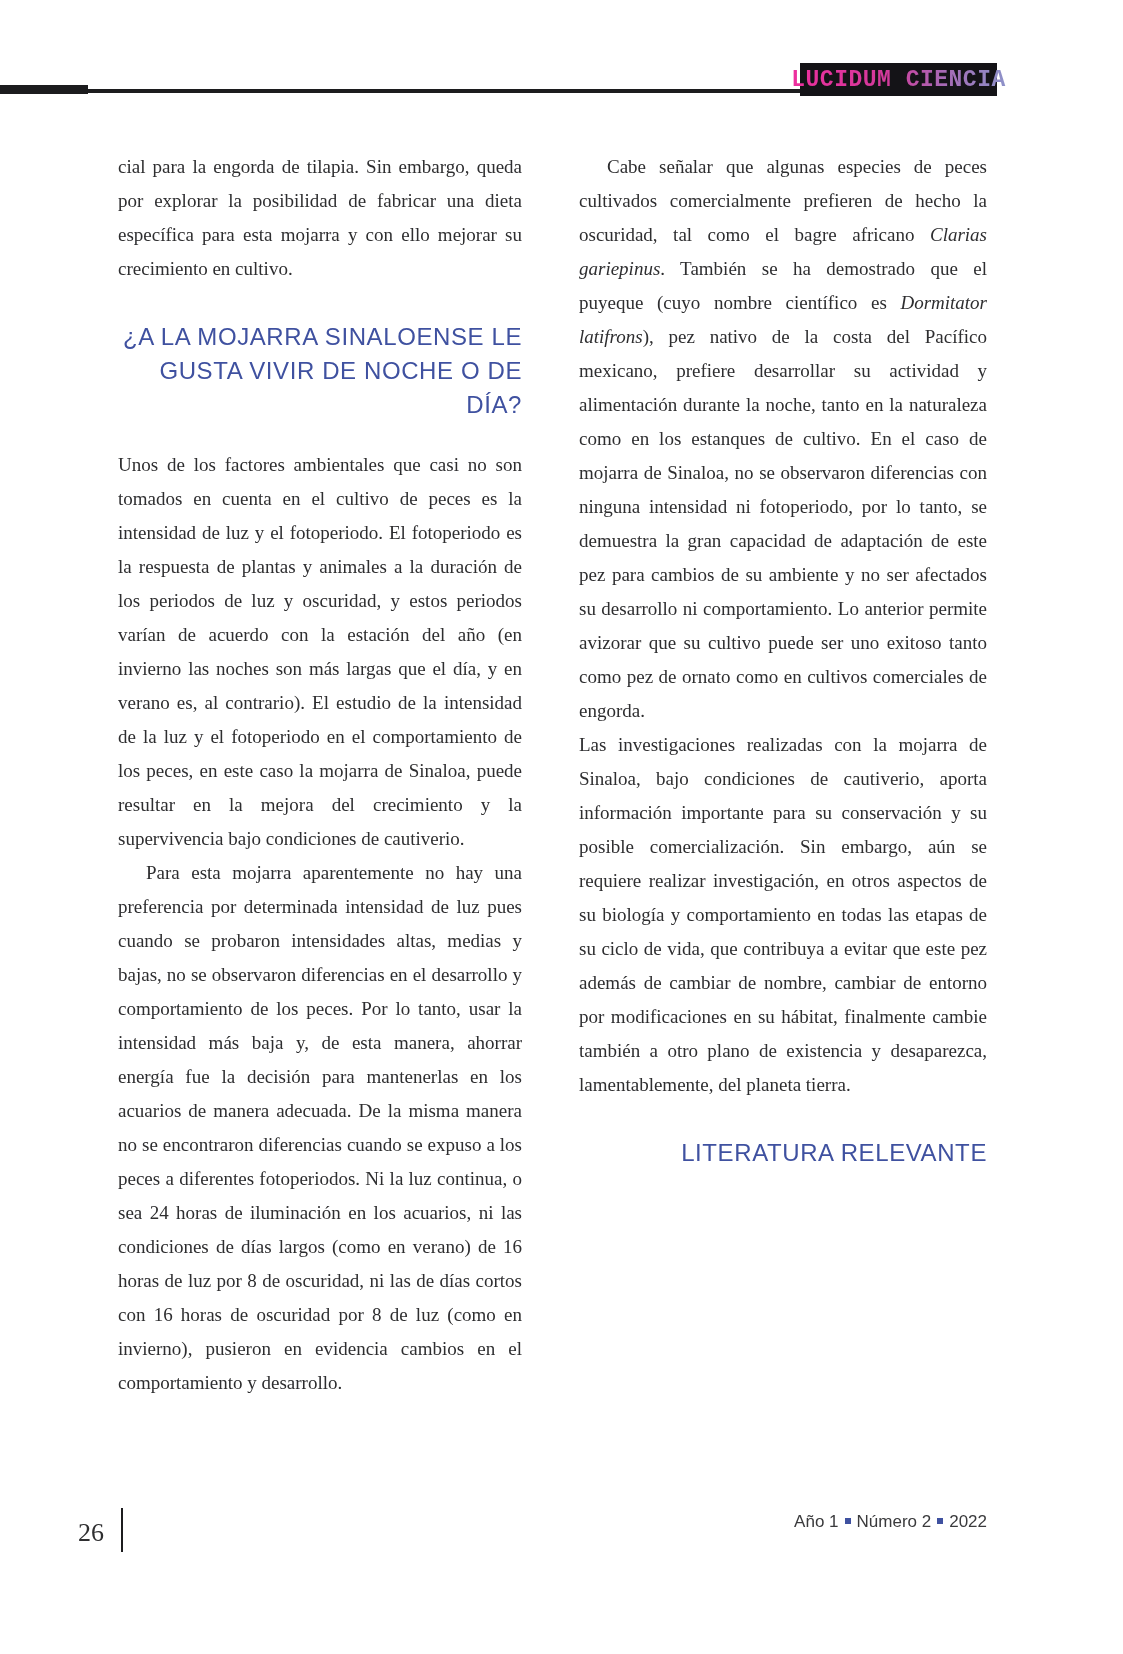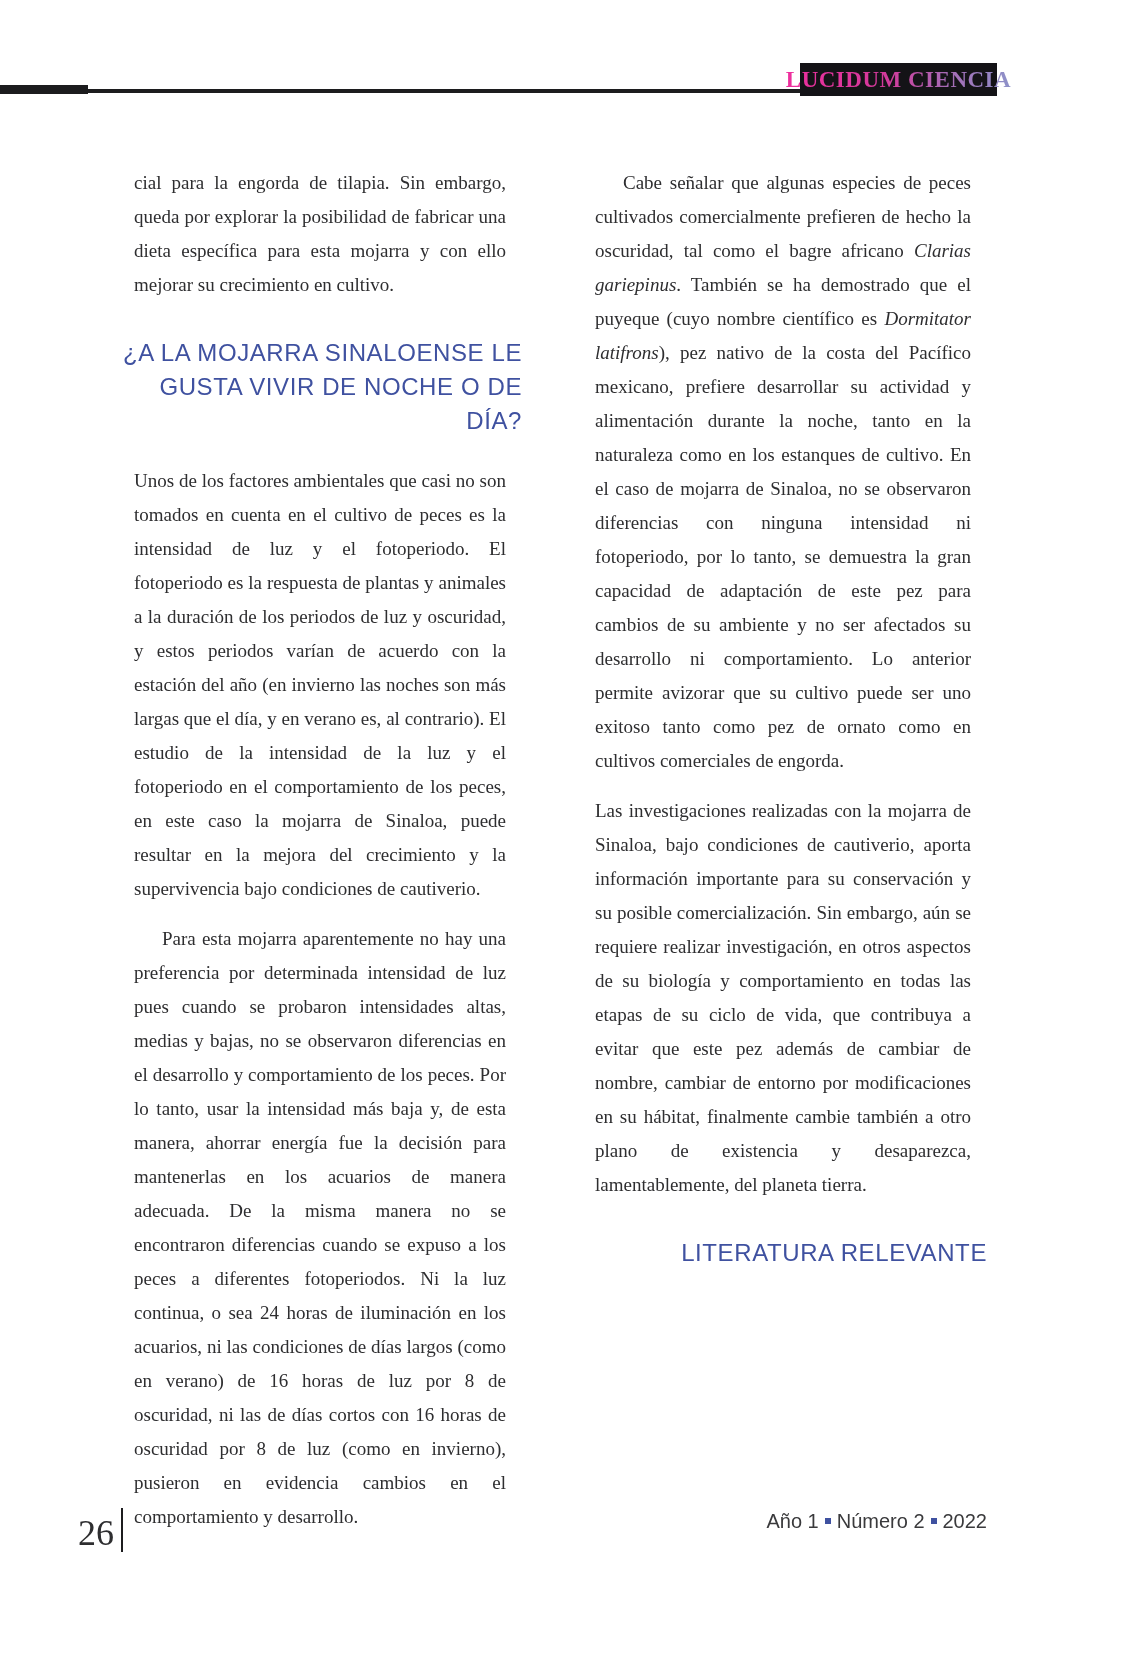--- a/index.html
+++ b/index.html
@@ -20,7 +20,7 @@
     background:#141317; display:flex; align-items:center; justify-content:center;
   }
   .logo-text {
-    font-family:Liberation Serif, serif;
+    font-family:Liberation Mono, monospace;
     font-weight:bold; font-size:23px; letter-spacing:0.5px; white-space:nowrap;
     background:linear-gradient(90deg, #ee2f9e 0%, #d23a9b 45%, #a868b4 70%, #8d92c9 100%);
     -webkit-background-clip:text; background-clip:text;

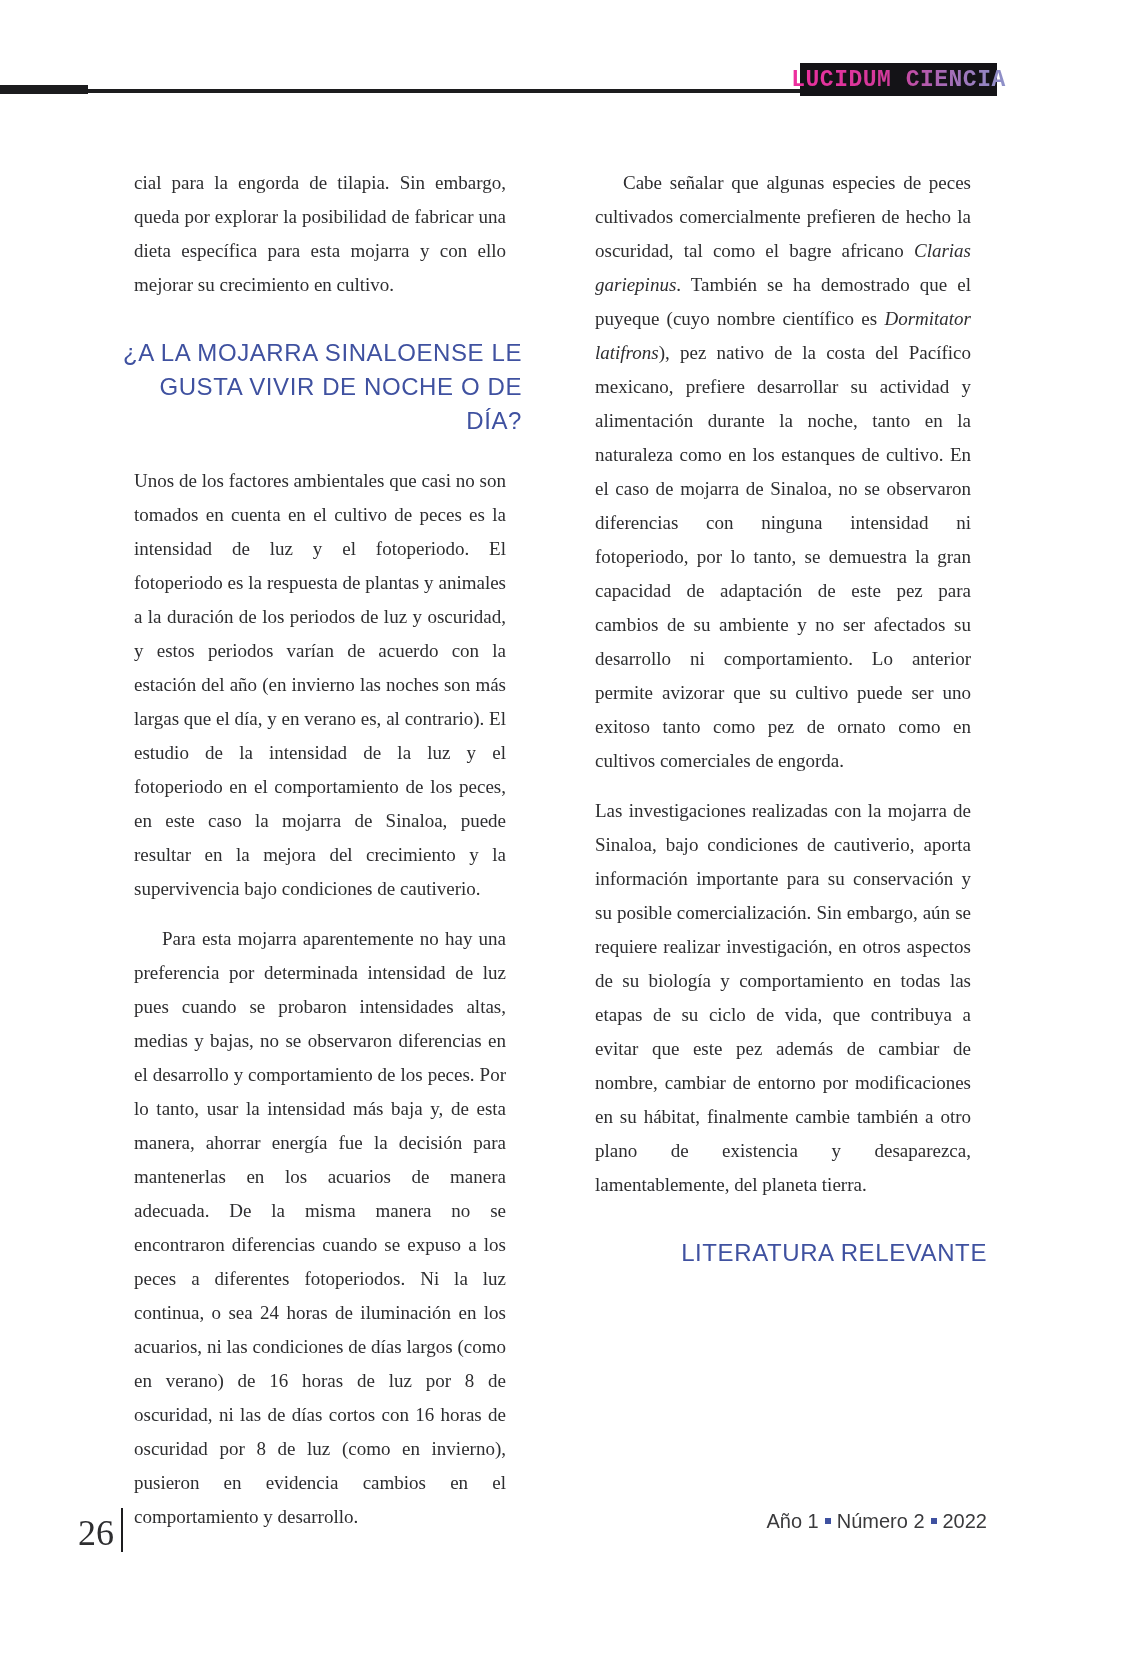--- a/index.html
+++ b/index.html
@@ -35,7 +35,7 @@
   }
   .col-left  { left:118px; width:404px; }
   .col-right { left:579px; width:408px; }
-  .col p { margin:16px; }
+  .col p { margin:0; }
   .indent { text-indent:28px;font-family:Liberation Serif, serif; }
   .section-heading {
     font-family:"Liberation Sans", sans-serif;

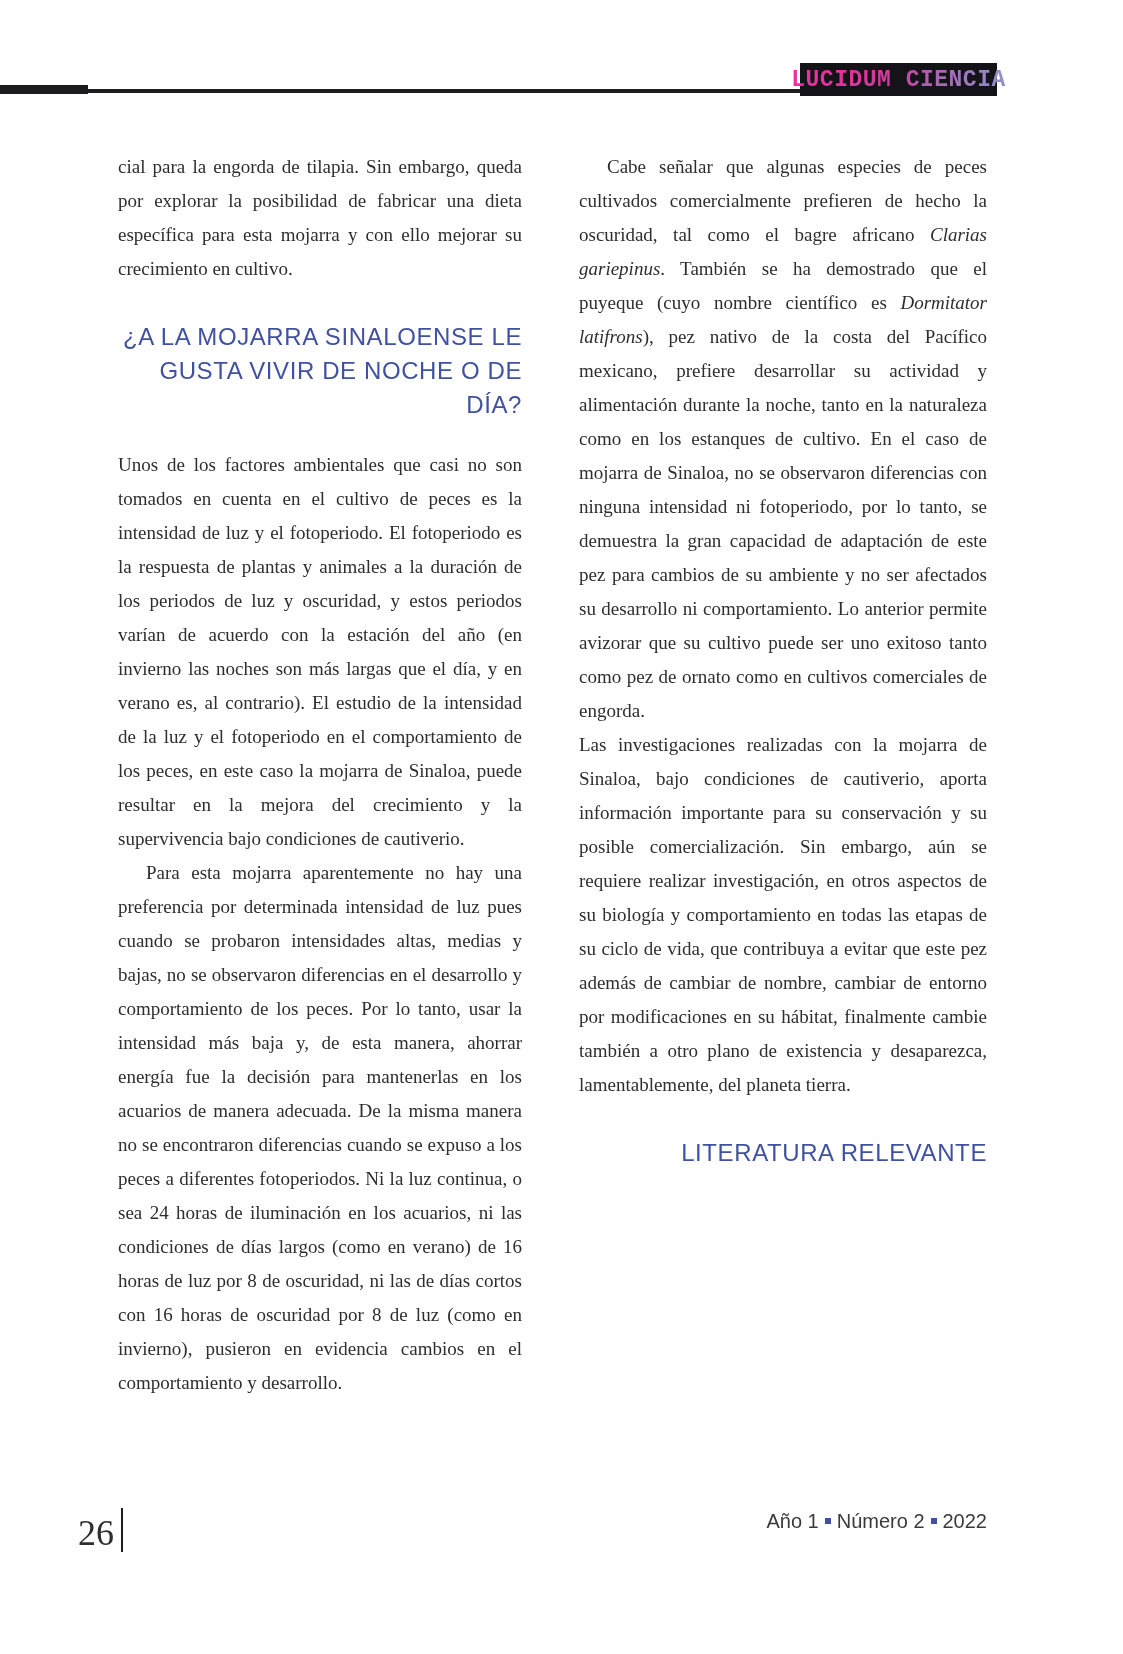--- a/index.html
+++ b/index.html
@@ -52,7 +52,7 @@
   
   .page-number {
     position:absolute; left:78px; top:1513px;
-    font-size:36px; line-height:40px; color:#2e2e30;
+    font-size:26px; line-height:40px; color:#2e2e30;
   }
   .page-number-bar {
     position:absolute; left:121px; top:1508px;

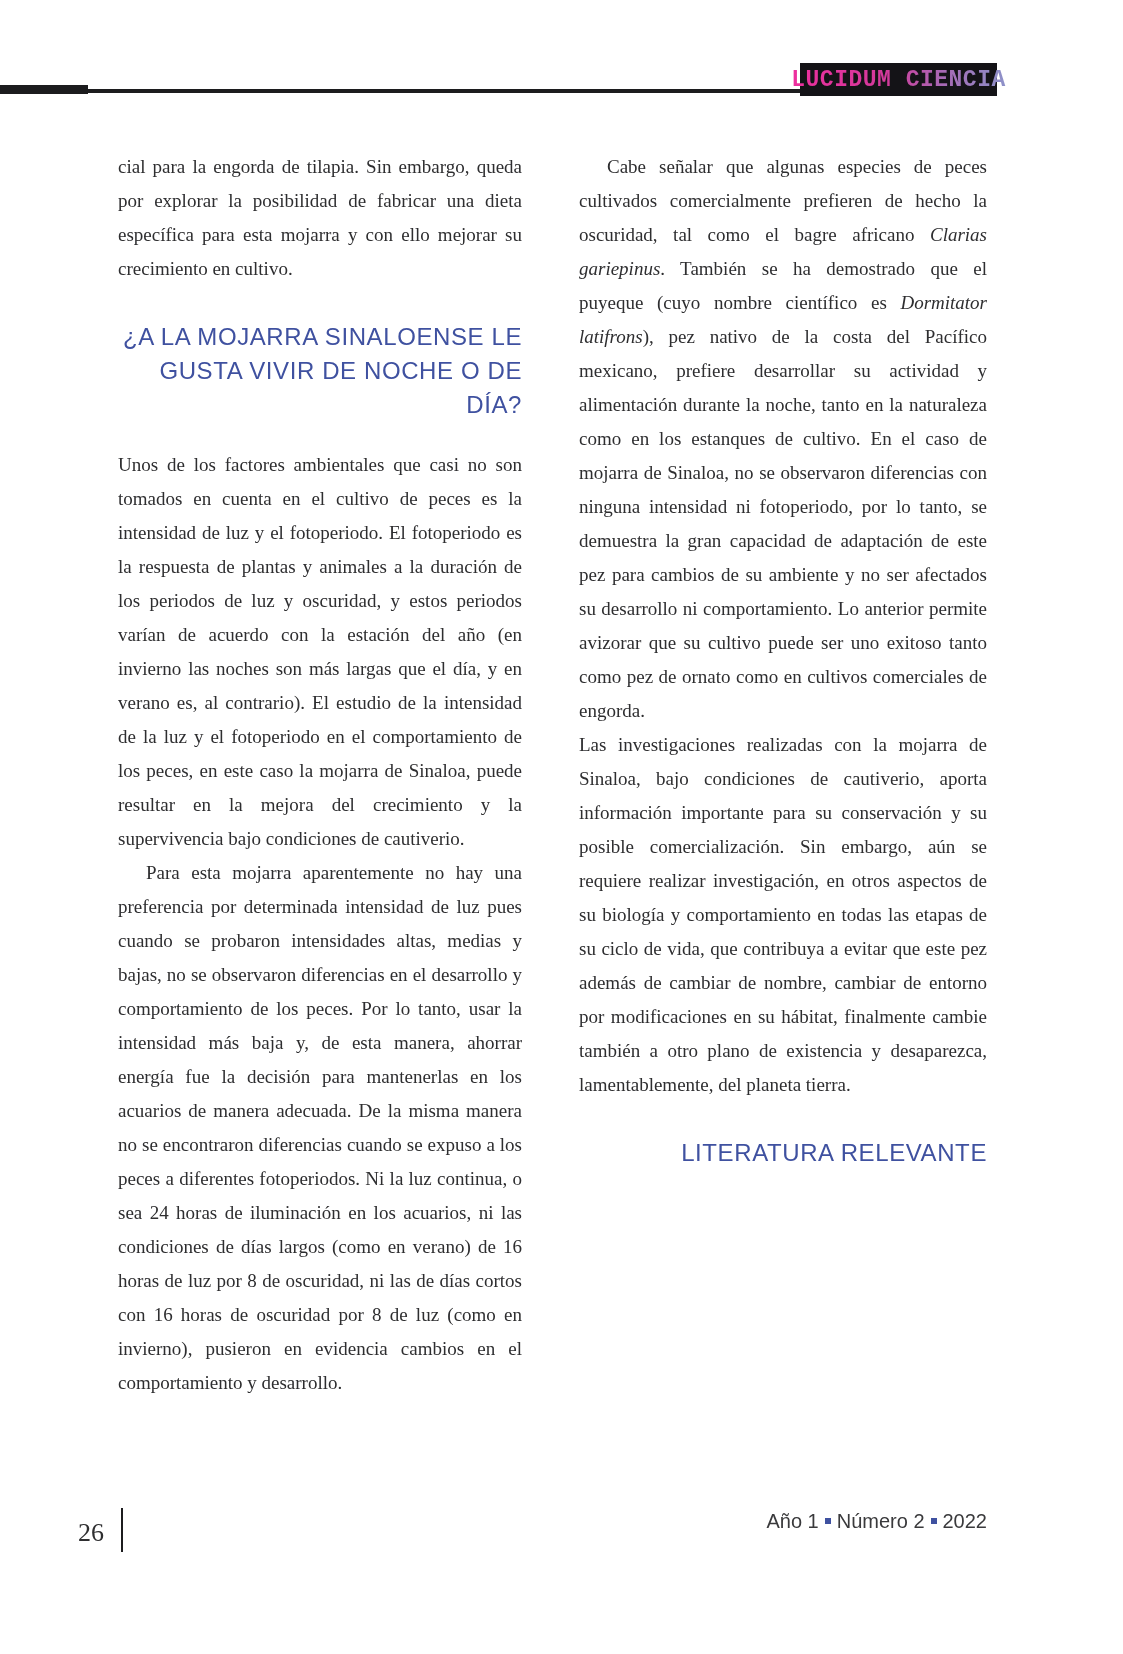--- a/index.html
+++ b/index.html
@@ -62,7 +62,7 @@
     position:absolute; right:136px; top:1510px;
     text-align:right;
     font-family:"Liberation Sans", sans-serif;
-    font-size:20px; line-height:23px; color:#3a3a3c;
+    font-size:17px; line-height:23px; color:#3a3a3c;
   }
   .sq {
     display:inline-block; width:6px; height:6px;

